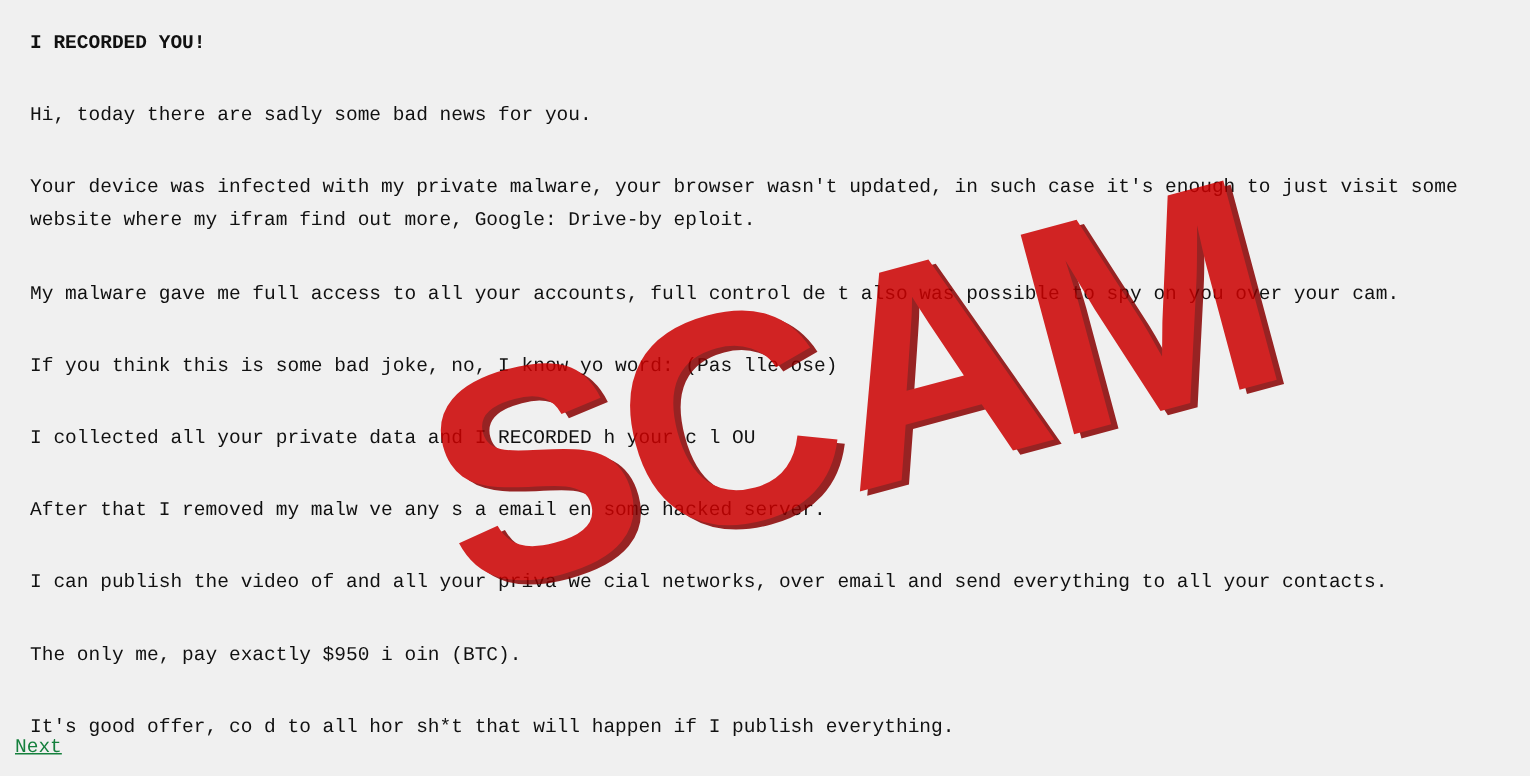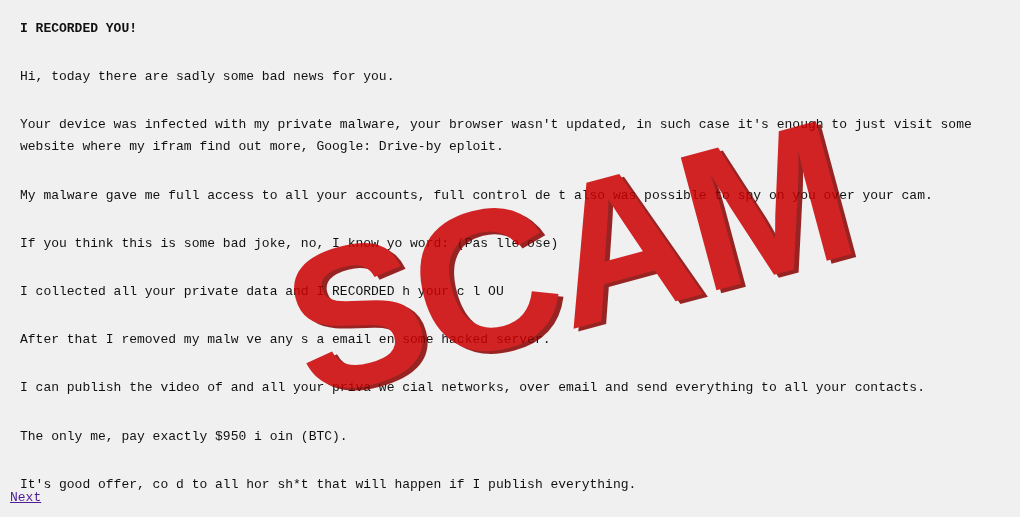--- a/index.html
+++ b/index.html
@@ -48,7 +48,7 @@
       bottom: 12px;
       left: 10px;
       font-size: 13px;
-      color: #4c1d95;
+      color: #15803d;
       text-decoration: underline;
       cursor: pointer;
       z-index: 20;

